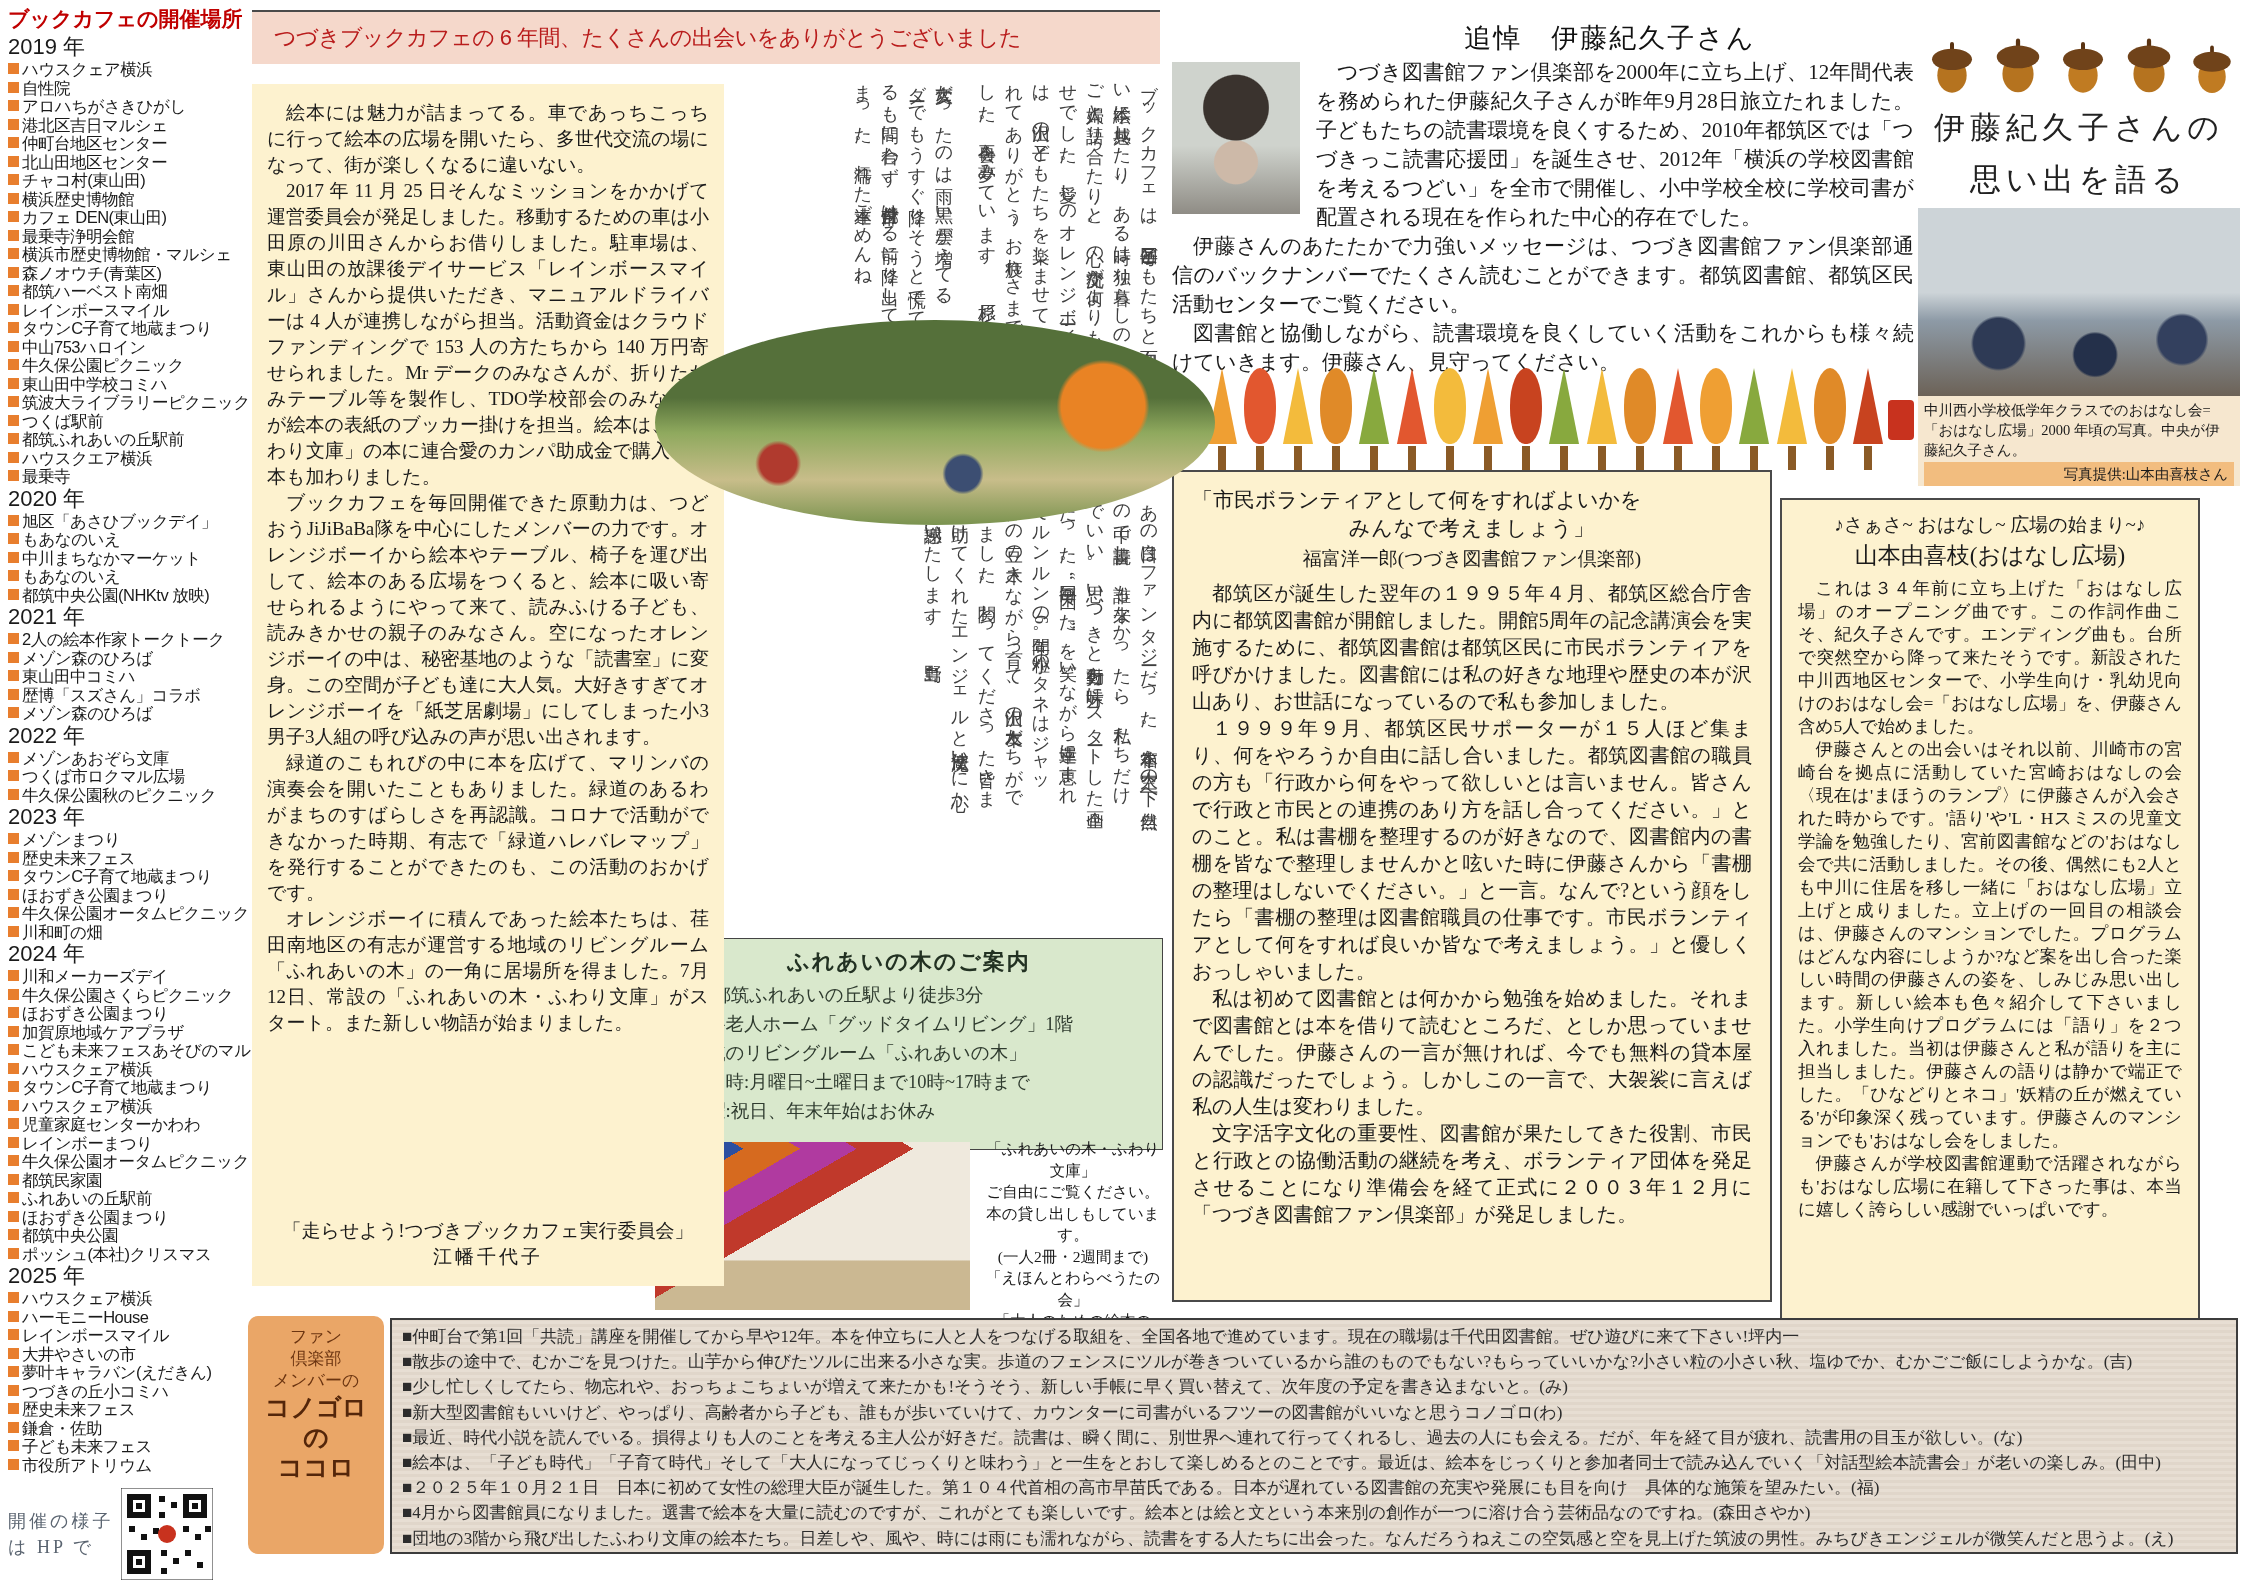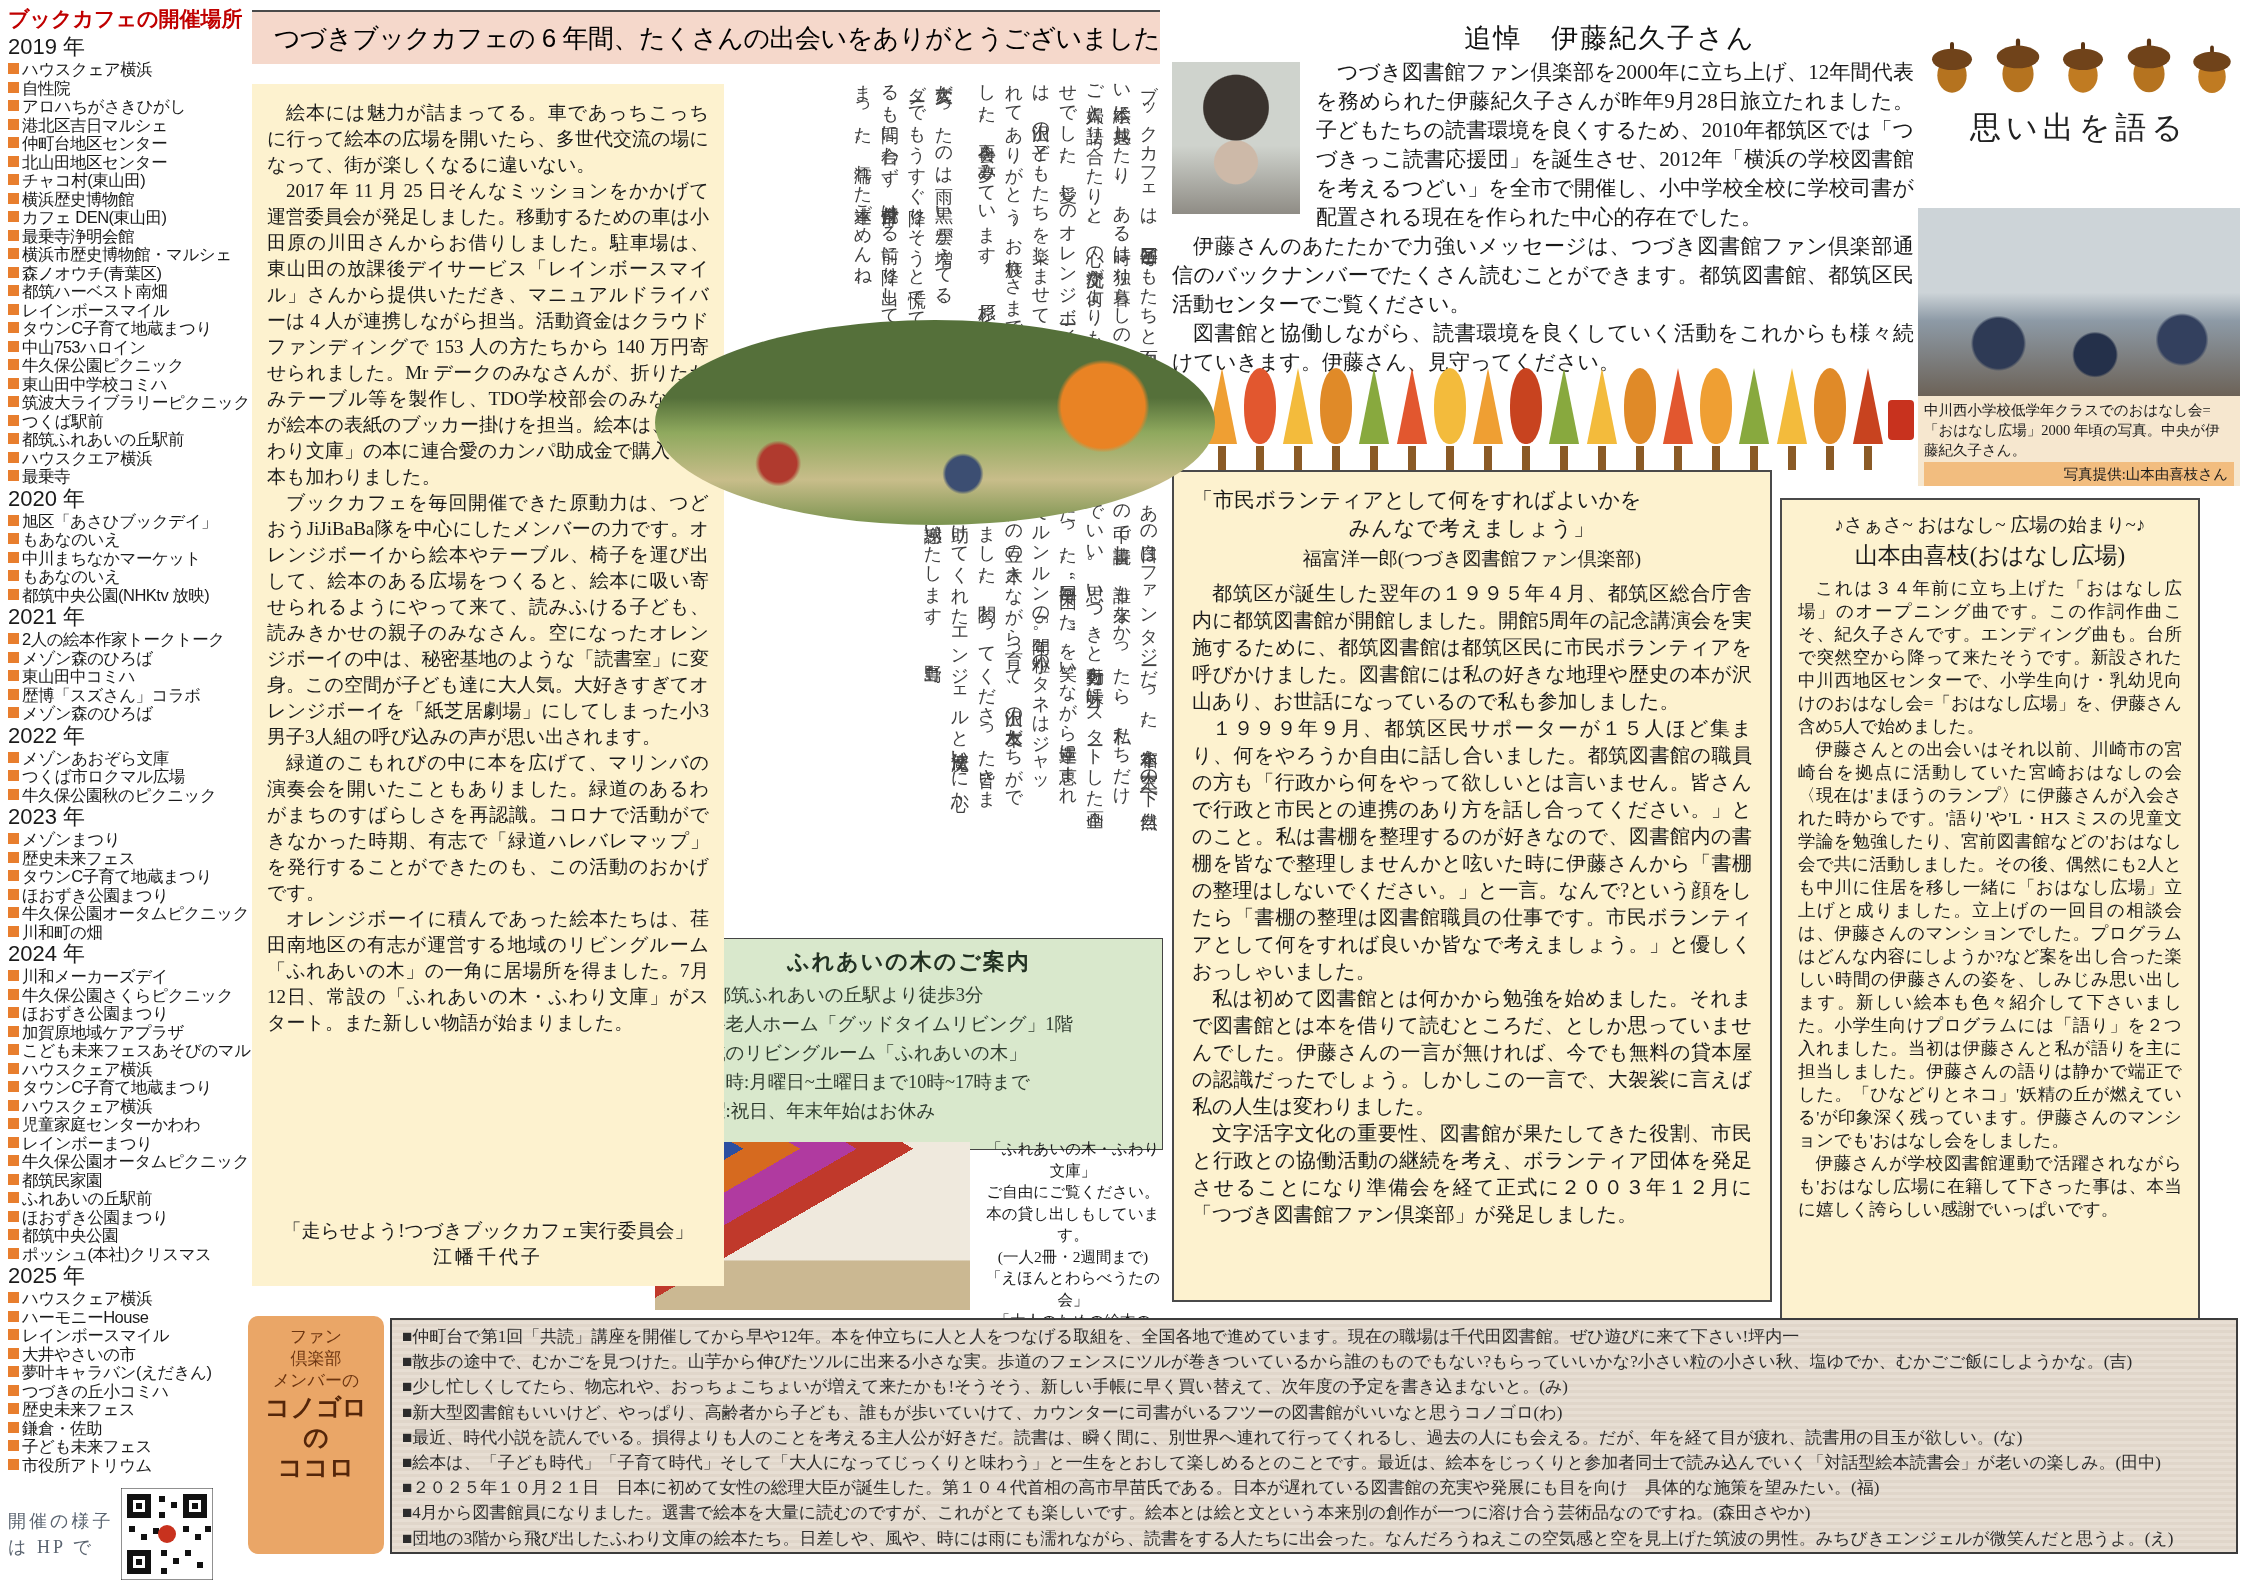--- a/index.html
+++ b/index.html
@@ -19,7 +19,7 @@
 
   
   #banner{position:absolute;left:252px;top:10px;width:908px;height:54px;background:#f5d8cb;border-top:2px solid #4a4a4a;
-    font-family:"Liberation Sans","DejaVu Sans",sans-serif;font-size:26px;letter-spacing:-0.5px;display:flex;align-items:center;padding-left:22px;box-sizing:border-box;color:#000000;}
+    font-family:"Liberation Sans","DejaVu Sans",sans-serif;font-size:22px;letter-spacing:-0.5px;display:flex;align-items:center;padding-left:22px;box-sizing:border-box;color:#b91c1c;}
 
   
   #article{position:absolute;left:252px;top:84px;width:472px;height:1202px;background:#fdf2cf;box-sizing:border-box;padding:16px 15px;z-index:1;overflow:hidden;}

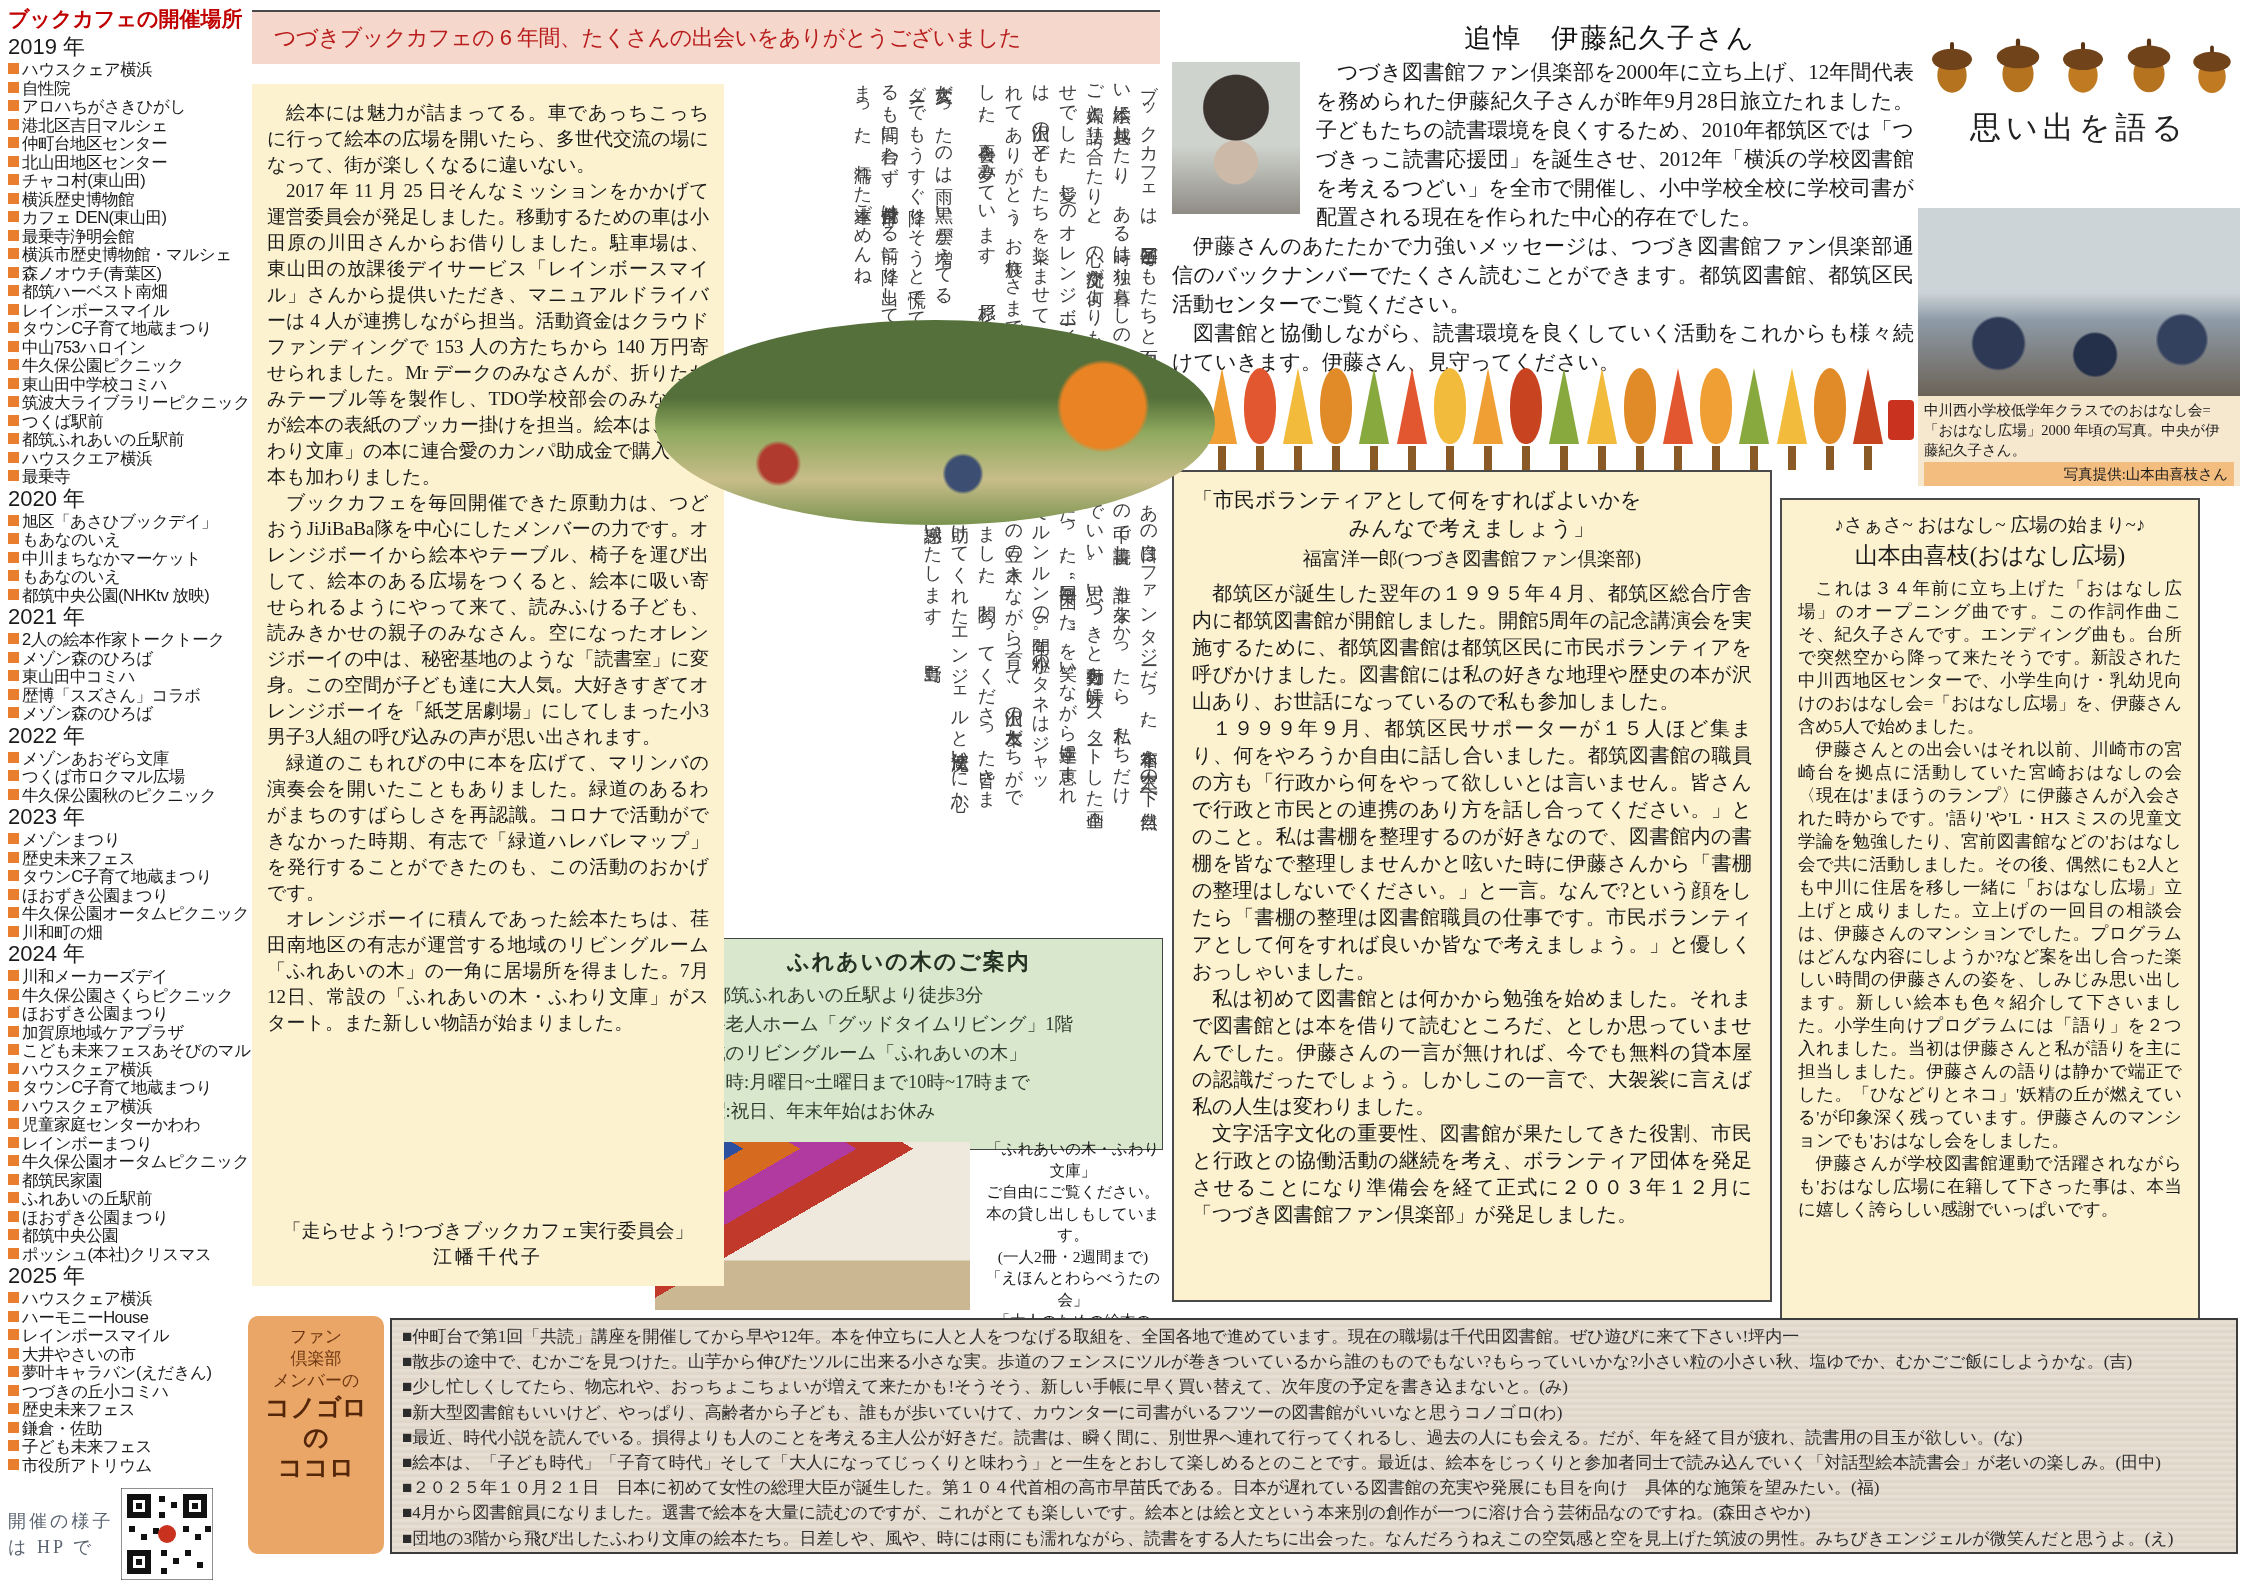--- a/index.html
+++ b/index.html
@@ -702,6 +702,7 @@
       </svg>
   </div>
   <div id="memories-title">
+    <div>伊藤紀久子さんの</div>
     <div>思い出を語る</div>
   </div>
   <div id="photo-class" class="photo"></div>

